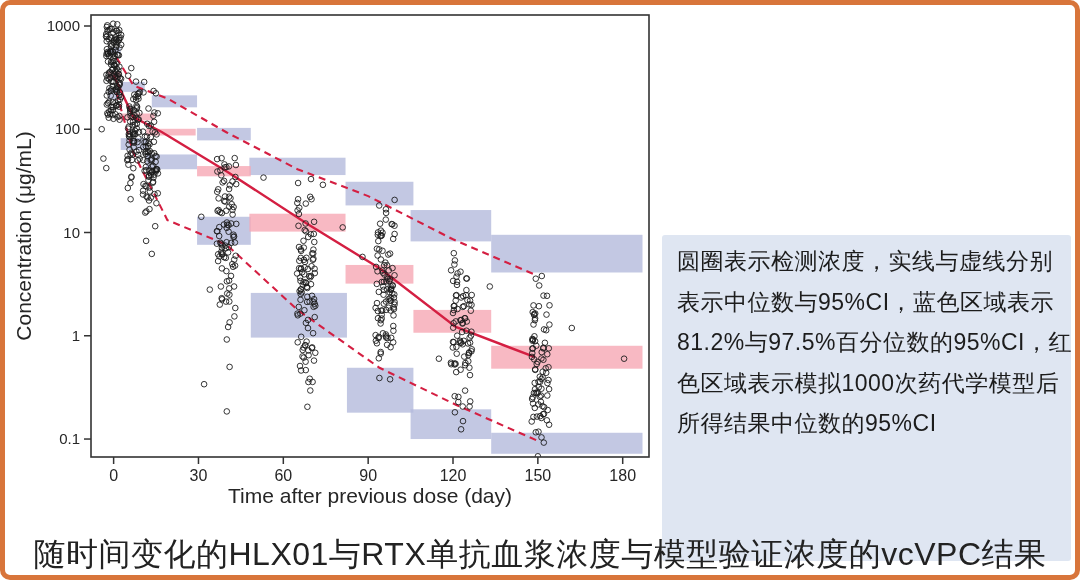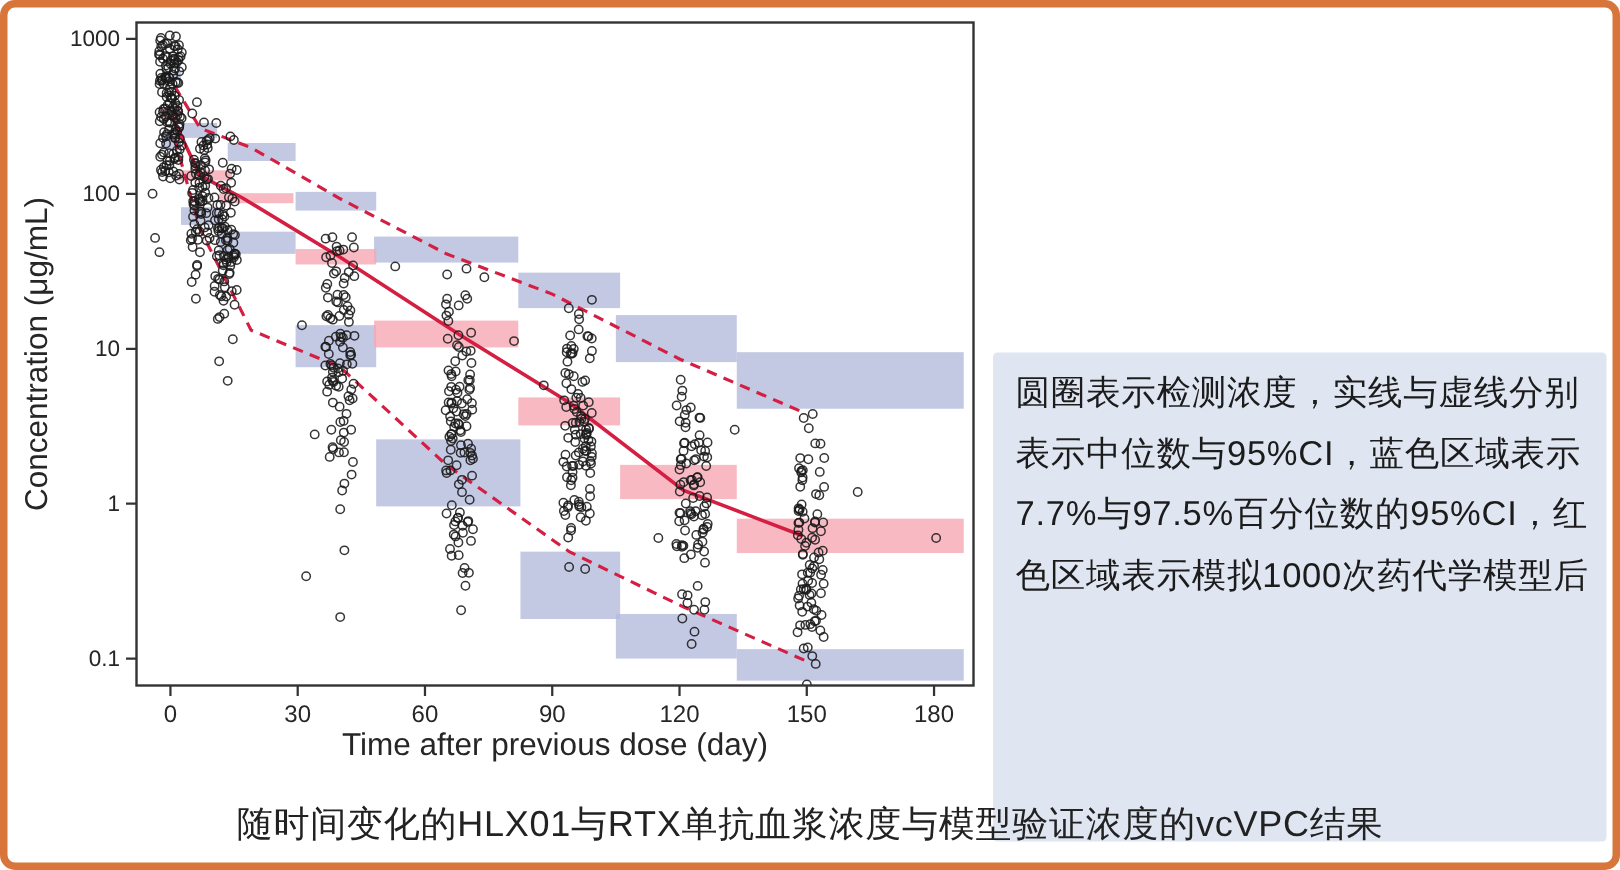--- a/index.html
+++ b/index.html
@@ -898,7 +898,7 @@
   <div class="annotation-box">
     <div>圆圈表示检测浓度，实线与虚线分别</div>
     <div>表示中位数与95%CI，蓝色区域表示</div>
-    <div>7.7%与97.5%百分位数的95%CI，红</div>
+    <div>81.2%与97.5%百分位数的95%CI，红</div>
     <div>色区域表示模拟1000次药代学模型后</div>
   </div>
 

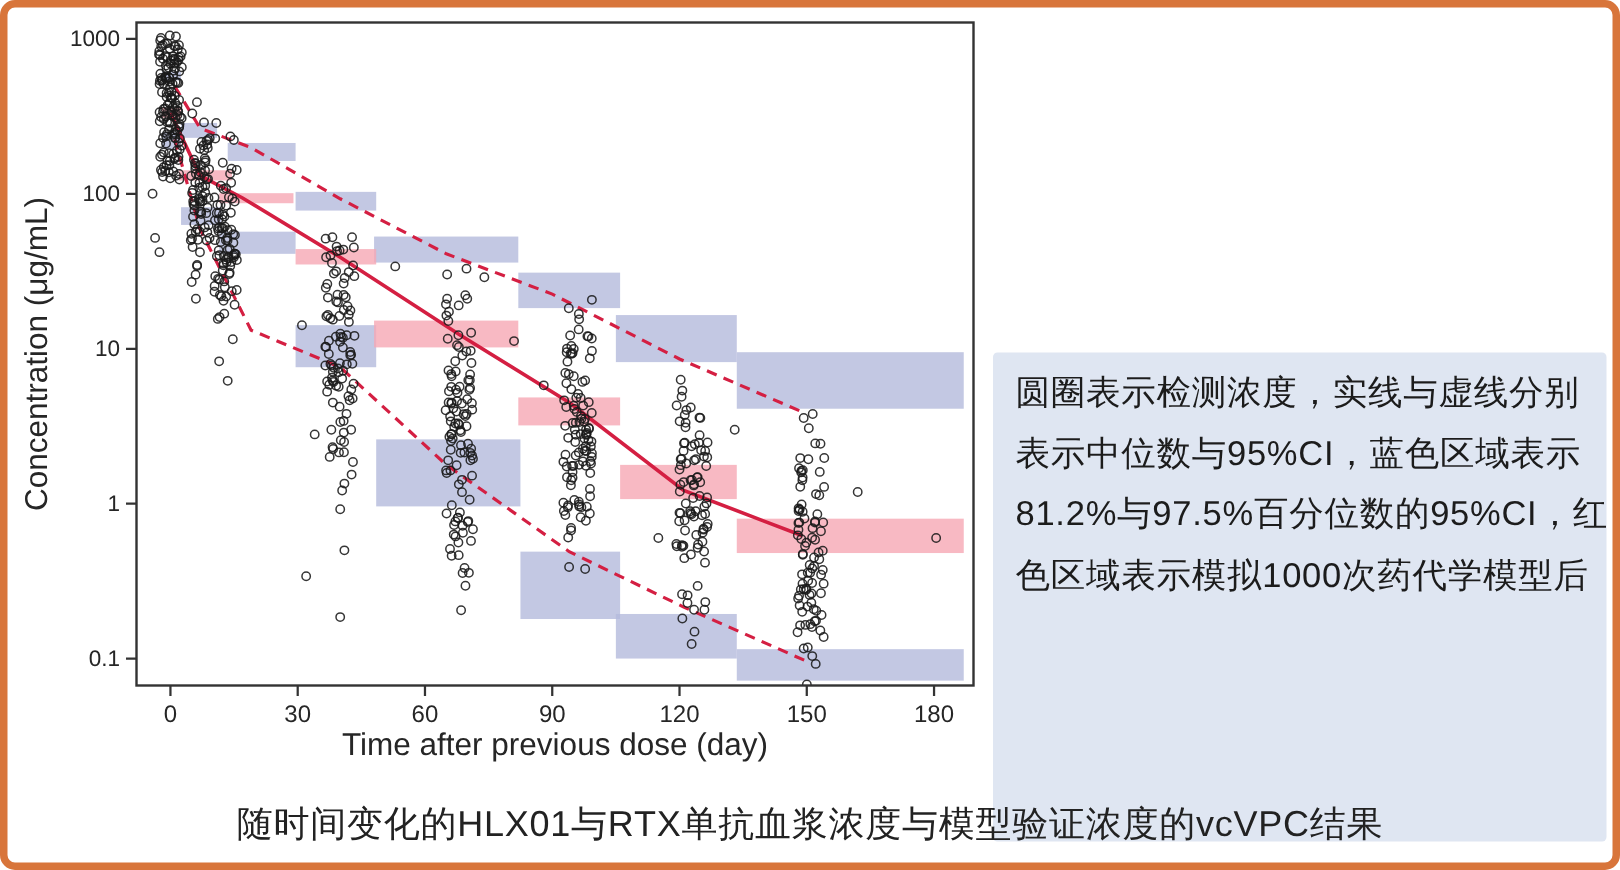--- a/index.html
+++ b/index.html
@@ -900,6 +900,7 @@
     <div>表示中位数与95%CI，蓝色区域表示</div>
     <div>81.2%与97.5%百分位数的95%CI，红</div>
     <div>色区域表示模拟1000次药代学模型后</div>
+    <div>所得结果中位数的95%CI</div>
   </div>
 
   <div class="caption">随时间变化的HLX01与RTX单抗血浆浓度与模型验证浓度的vcVPC结果</div>

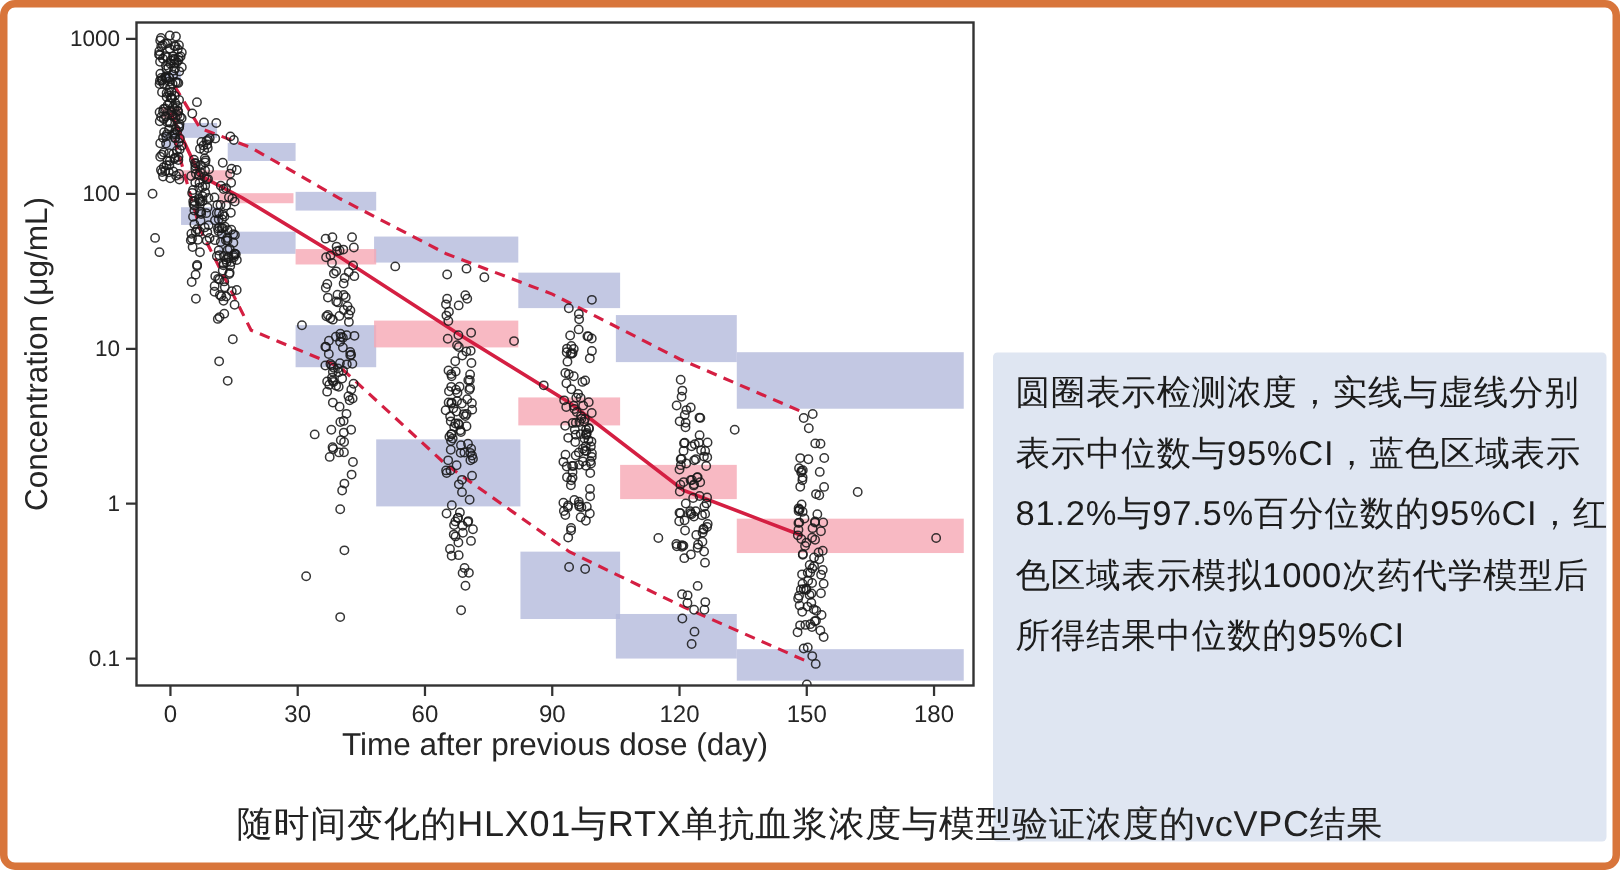--- a/index.html
+++ b/index.html
@@ -16,7 +16,7 @@
   }
   .caption{
     position:absolute;left:0;top:528px;width:1070px;text-align:center;
-    color:#222222;font-size:24px;letter-spacing:0.5px;
+    color:#222222;font-size:32px;letter-spacing:0.5px;
   }
   .axis-text{fill:#262626;}
 </style>

